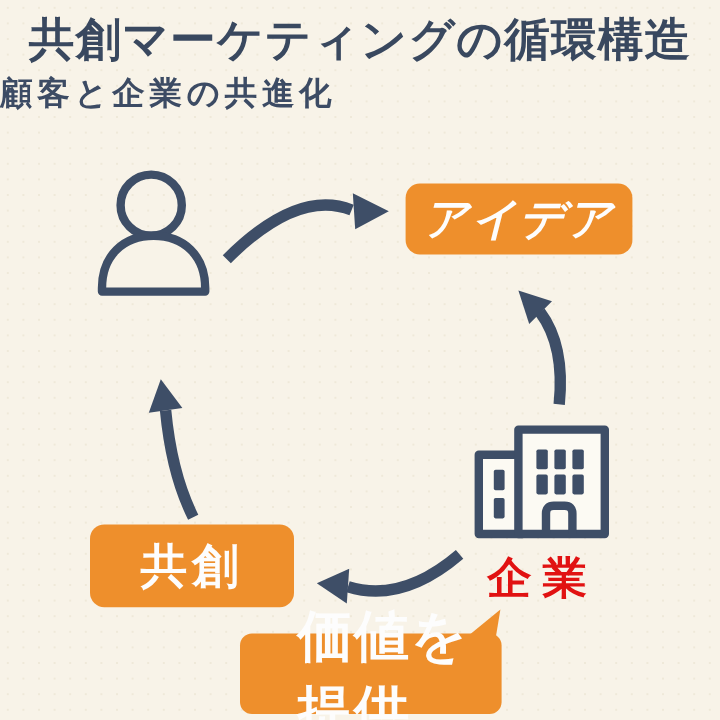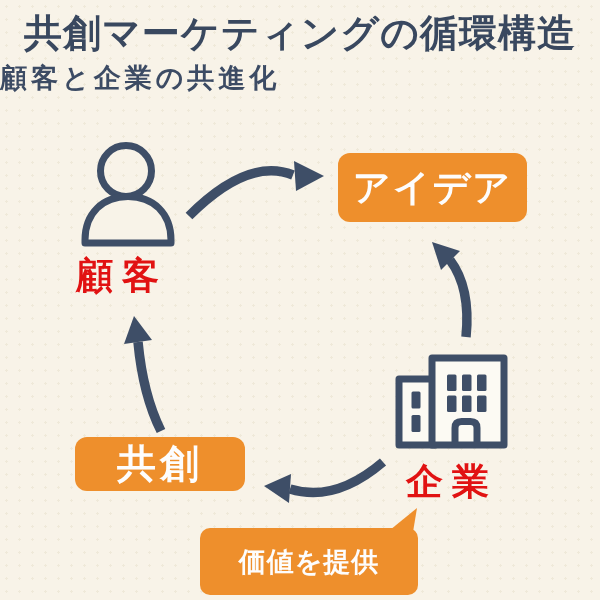--- a/index.html
+++ b/index.html
@@ -48,7 +48,7 @@
     font-weight: 700;
     border-radius: 12px;
   }
-  .box-idea   { left: 338px; top: 153px; width: 189px; height: 69px; font-size: 37px; letter-spacing: 2px; }
+  .box-idea   { left: 338px; top: 153px; width: 189px; height: 59px; font-size: 37px; letter-spacing: 2px; font-style: italic; }
   .box-cocreation { left: 75px;  top: 437px; width: 170px; height: 54px; font-size: 39px; letter-spacing: 4px; }
   .box-value  { left: 200px; top: 528px; width: 218px; height: 67px; font-size: 27px; letter-spacing: 1px; border-radius: 10px; }
   .actor-label {

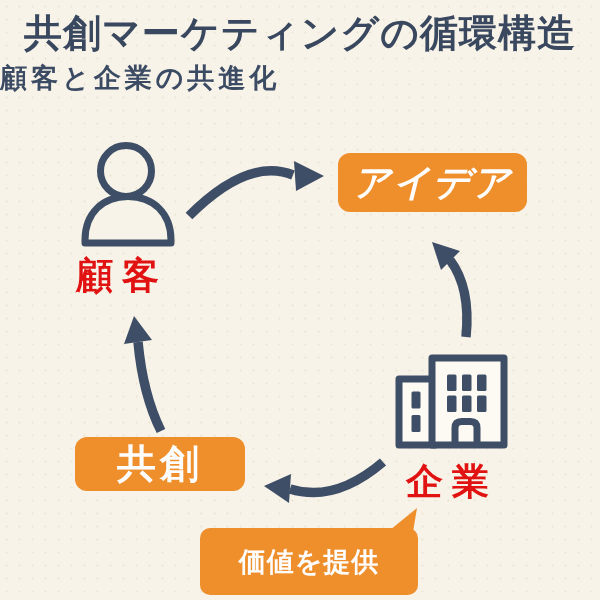--- a/index.html
+++ b/index.html
@@ -126,7 +126,6 @@
     <span>価値を提供</span>
   </div>
 
-  <div class="actor-label label-customer">顧客</div>
   <div class="actor-label label-company">企業</div>
 
 </div>

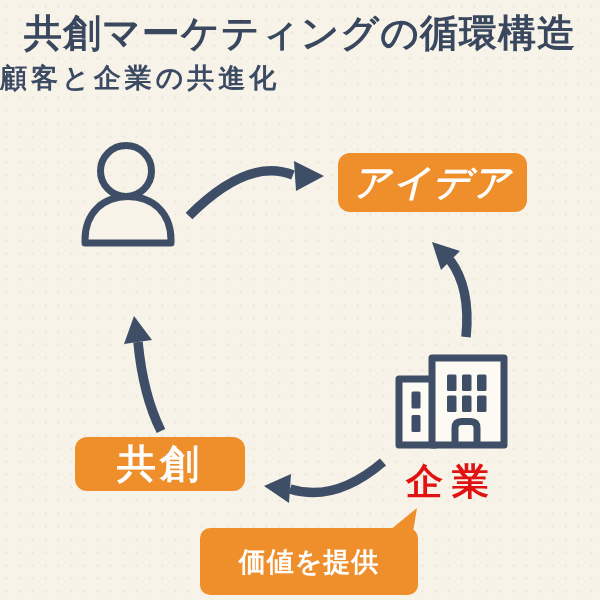--- a/index.html
+++ b/index.html
@@ -49,7 +49,7 @@
     border-radius: 12px;
   }
   .box-idea   { left: 338px; top: 153px; width: 189px; height: 59px; font-size: 37px; letter-spacing: 2px; font-style: italic; }
-  .box-cocreation { left: 75px;  top: 437px; width: 170px; height: 54px; font-size: 39px; letter-spacing: 4px; }
+  .box-cocreation { left: 75px;  top: 437px; width: 170px; height: 69px; font-size: 39px; letter-spacing: 4px; }
   .box-value  { left: 200px; top: 528px; width: 218px; height: 67px; font-size: 27px; letter-spacing: 1px; border-radius: 10px; }
   .actor-label {
     position: absolute;

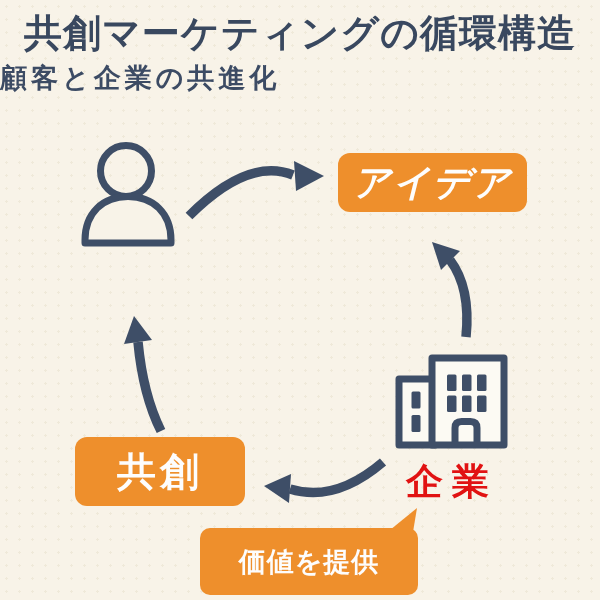--- a/index.html
+++ b/index.html
@@ -50,7 +50,7 @@
   }
   .box-idea   { left: 338px; top: 153px; width: 189px; height: 59px; font-size: 37px; letter-spacing: 2px; font-style: italic; }
   .box-cocreation { left: 75px;  top: 437px; width: 170px; height: 69px; font-size: 39px; letter-spacing: 4px; }
-  .box-value  { left: 200px; top: 528px; width: 218px; height: 67px; font-size: 27px; letter-spacing: 1px; border-radius: 10px; }
+  .box-value  { left: 200px; top: 528px; width: 218px; height: 67px; font-size: 46px; letter-spacing: 1px; border-radius: 10px; padding-left: 48px; }
   .actor-label {
     position: absolute;
     color: #e11212;

